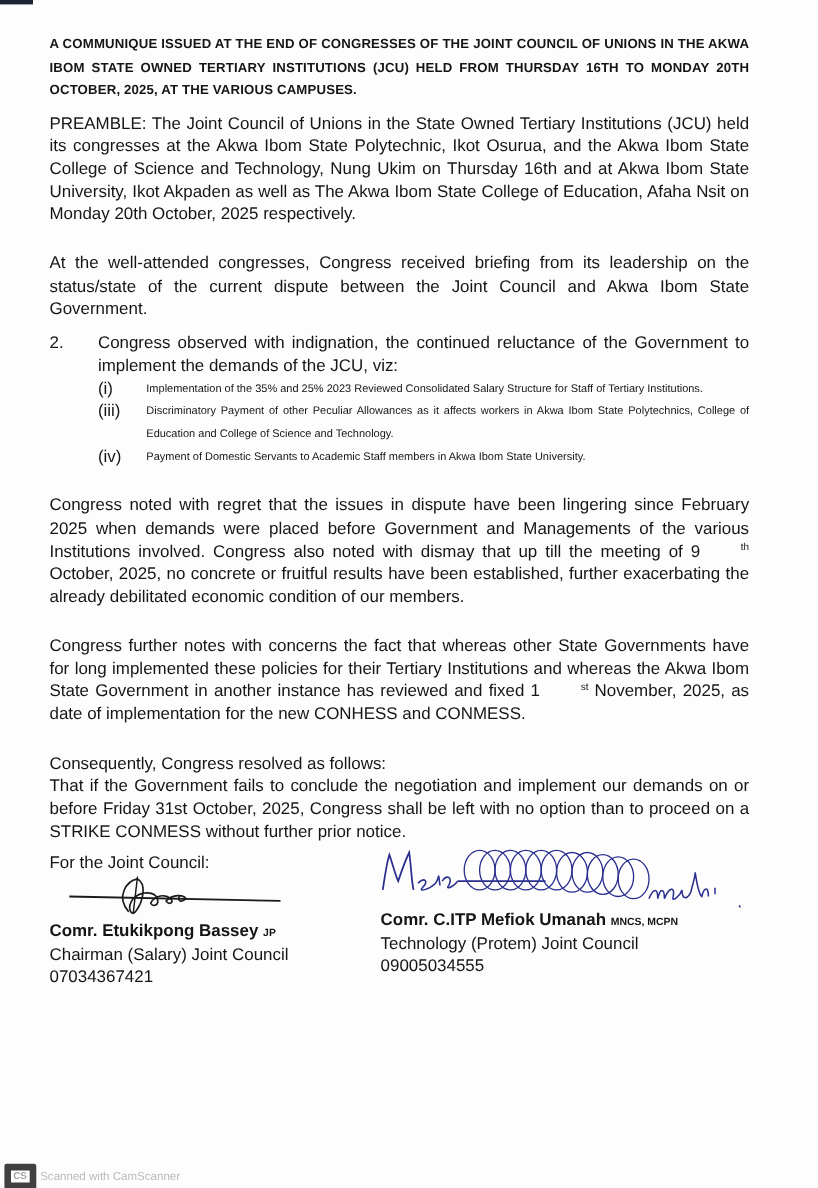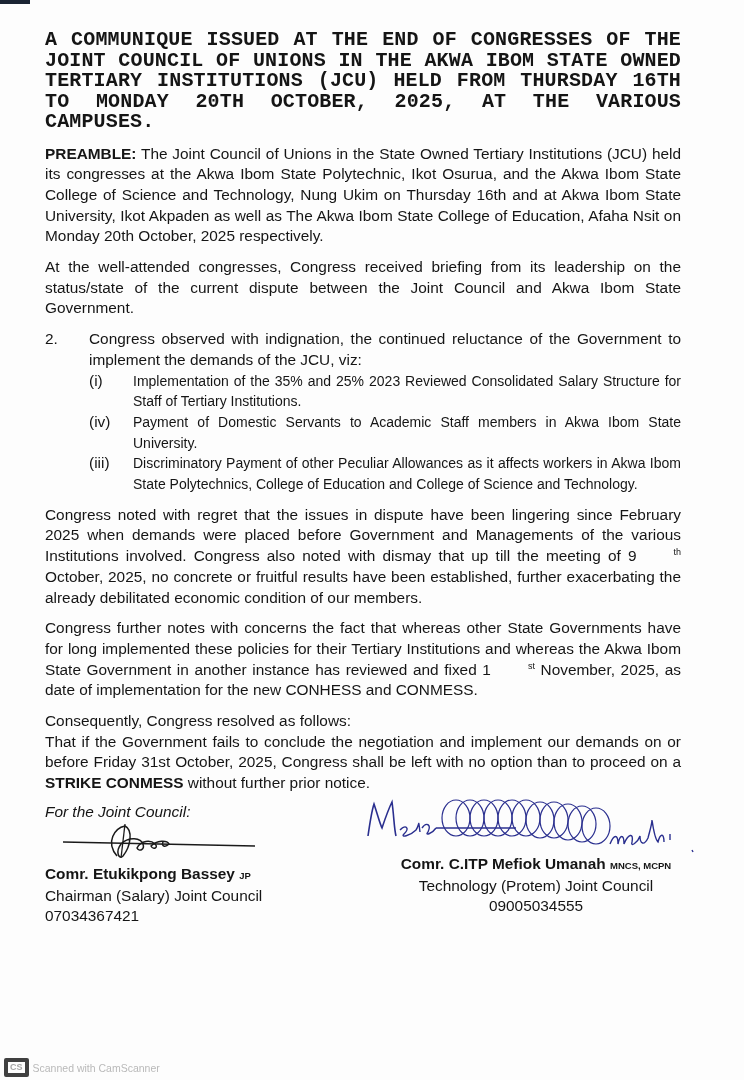--- a/index.html
+++ b/index.html
@@ -10,8 +10,8 @@
   .corner { position: absolute; left: 0; top: 0; width: 30px; height: 4px; background: #1b2433; }
   .page { position: absolute; left: 45px; top: 30px; width: 636px; }
   .title {
-    font-weight: bold; font-size: 20px; line-height: 20.5px; letter-spacing: 0.15px;
-    text-align: justify; margin: 0 0 11px 0; font-family: Liberation Mono, monospace;
+    font-weight: bold; font-size: 12px; line-height: 20.5px; letter-spacing: 0.15px;
+    text-align: justify; margin: 0 0 11px 0;
   }
   p { margin: 0; font-size: 15.4px; line-height: 20.7px; text-align: justify; }
   .gap { margin-top: 10px; }

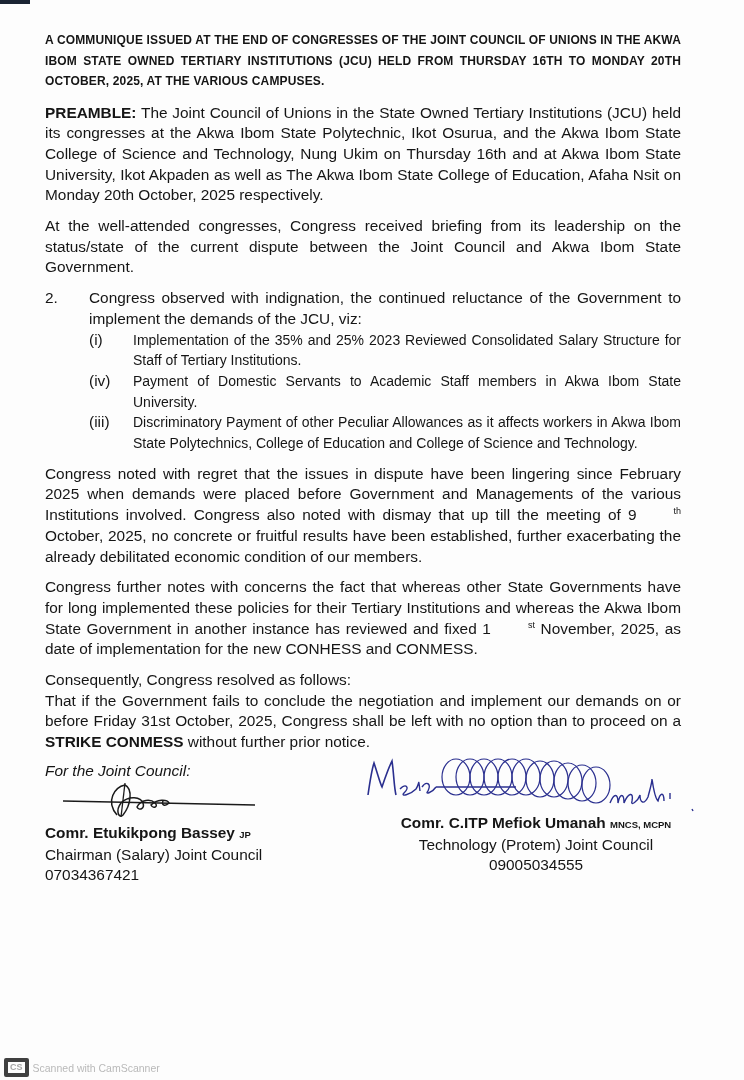--- a/index.html
+++ b/index.html
@@ -15,7 +15,7 @@
   }
   p { margin: 0; font-size: 15.4px; line-height: 20.7px; text-align: justify; }
   .gap { margin-top: 10px; }
-  .bold { font-weight: bold; }
+  .bold { font-weight: normal; }
   .num-para { display: flex; margin-top: 10px; }
   .num { width: 44px; flex: none; font-size: 15.4px; line-height: 20.7px; }
   .num-body { flex: 1; }

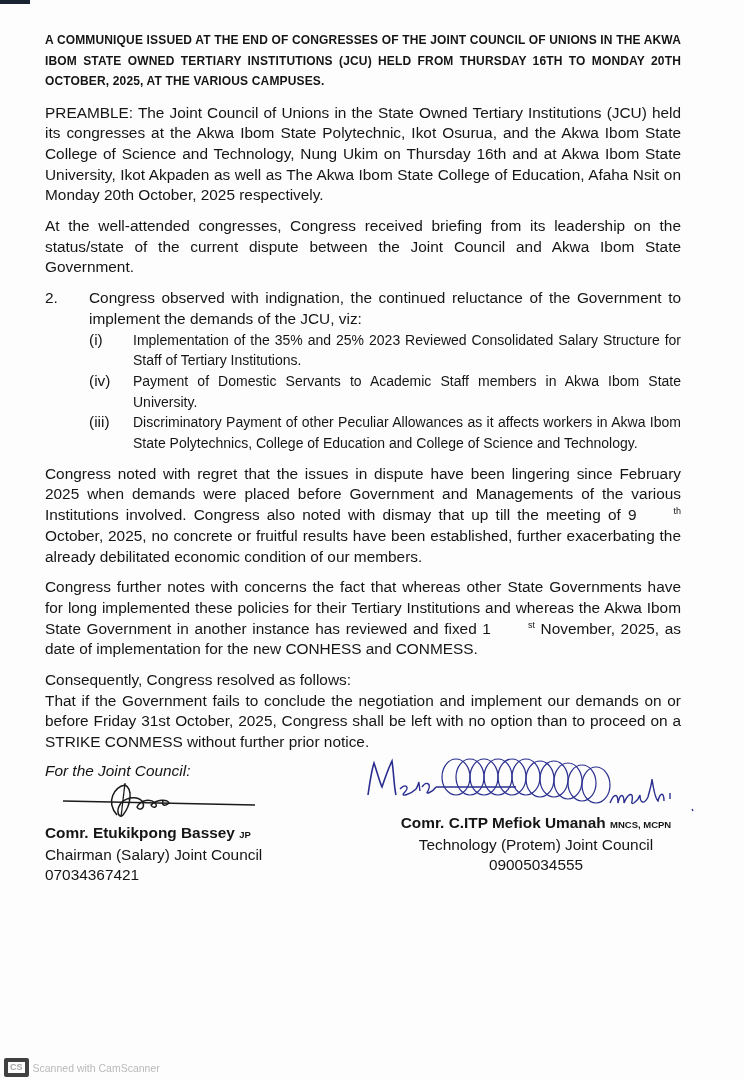--- a/index.html
+++ b/index.html
@@ -14,7 +14,7 @@
     text-align: justify; margin: 0 0 11px 0;
   }
   p { margin: 0; font-size: 15.4px; line-height: 20.7px; text-align: justify; }
-  .gap { margin-top: 10px; }
+  .gap { margin-top: 24px; }
   .bold { font-weight: normal; }
   .num-para { display: flex; margin-top: 10px; }
   .num { width: 44px; flex: none; font-size: 15.4px; line-height: 20.7px; }

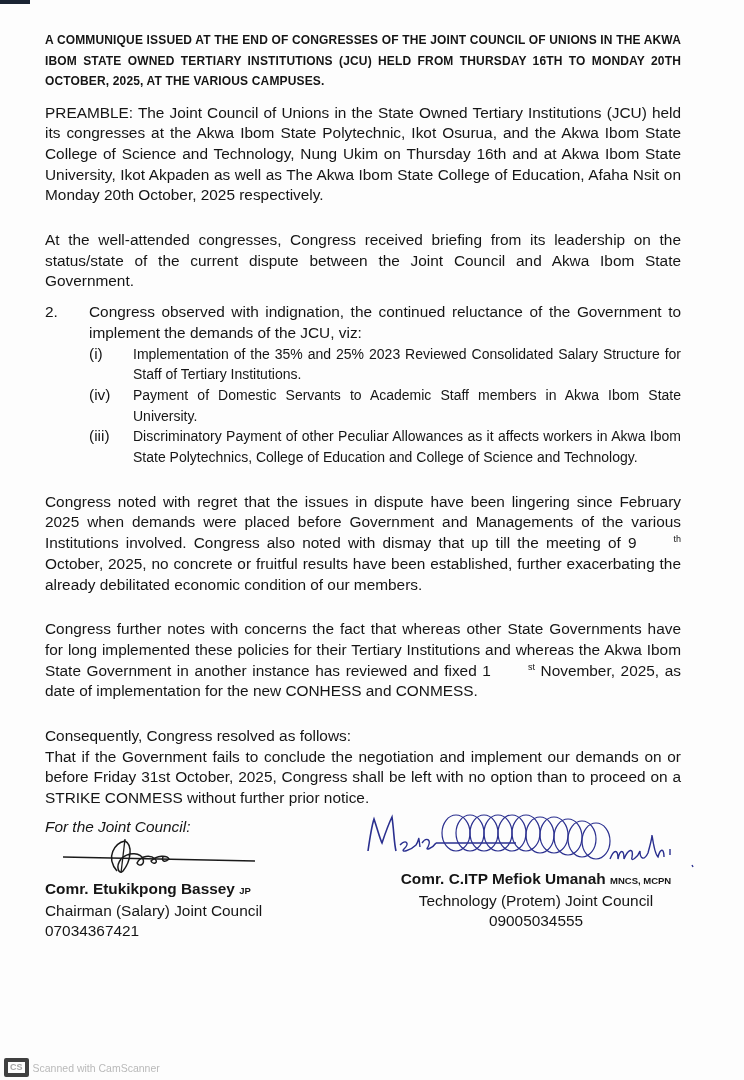--- a/index.html
+++ b/index.html
@@ -21,7 +21,7 @@
   .num-body { flex: 1; }
   .sub { display: flex; }
   .roman { width: 44px; flex: none; font-size: 15.4px; line-height: 20.7px; }
-  .sub-text { flex: 1; font-size: 14px; line-height: 20.7px; text-align: justify; }
+  .sub-text { flex: 1; font-size: 10px; line-height: 20.7px; text-align: justify; }
   sup { font-size: 9px; line-height: 0; padding-left: 37px; }
   .sign-area { position: relative; margin-top: 8px; height: 120px; }
   .sign-left { position: absolute; left: 0; top: 0; width: 300px; }

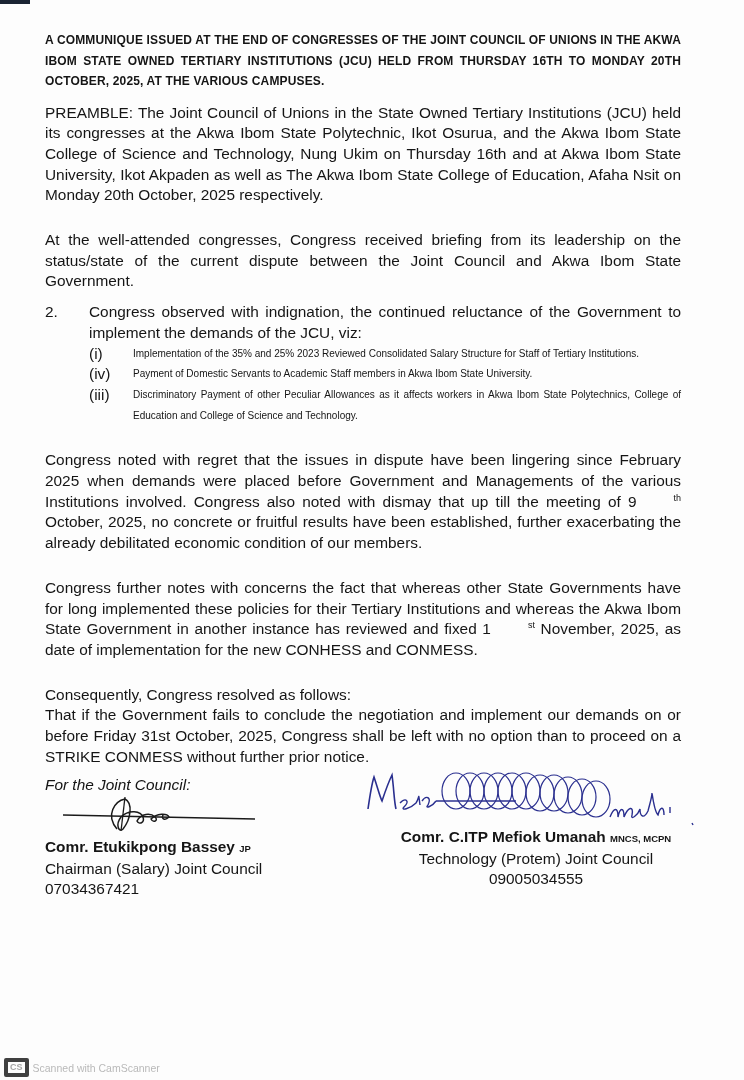--- a/index.html
+++ b/index.html
@@ -62,12 +62,12 @@
         <div class="sub-text">Implementation of the 35% and 25% 2023 Reviewed Consolidated Salary Structure for Staff of Tertiary Institutions.</div>
       </div>
       <div class="sub">
+        <div class="roman">(iii)</div>
+        <div class="sub-text">Discriminatory Payment of other Peculiar Allowances as it affects workers in Akwa Ibom State Polytechnics, College of Education and College of Science and Technology.</div>
+      </div>
+      <div class="sub">
         <div class="roman">(iv)</div>
         <div class="sub-text">Payment of Domestic Servants to Academic Staff members in Akwa Ibom State University.</div>
-      </div>
-      <div class="sub">
-        <div class="roman">(iii)</div>
-        <div class="sub-text">Discriminatory Payment of other Peculiar Allowances as it affects workers in Akwa Ibom State Polytechnics, College of Education and College of Science and Technology.</div>
       </div>
     </div>
   </div>

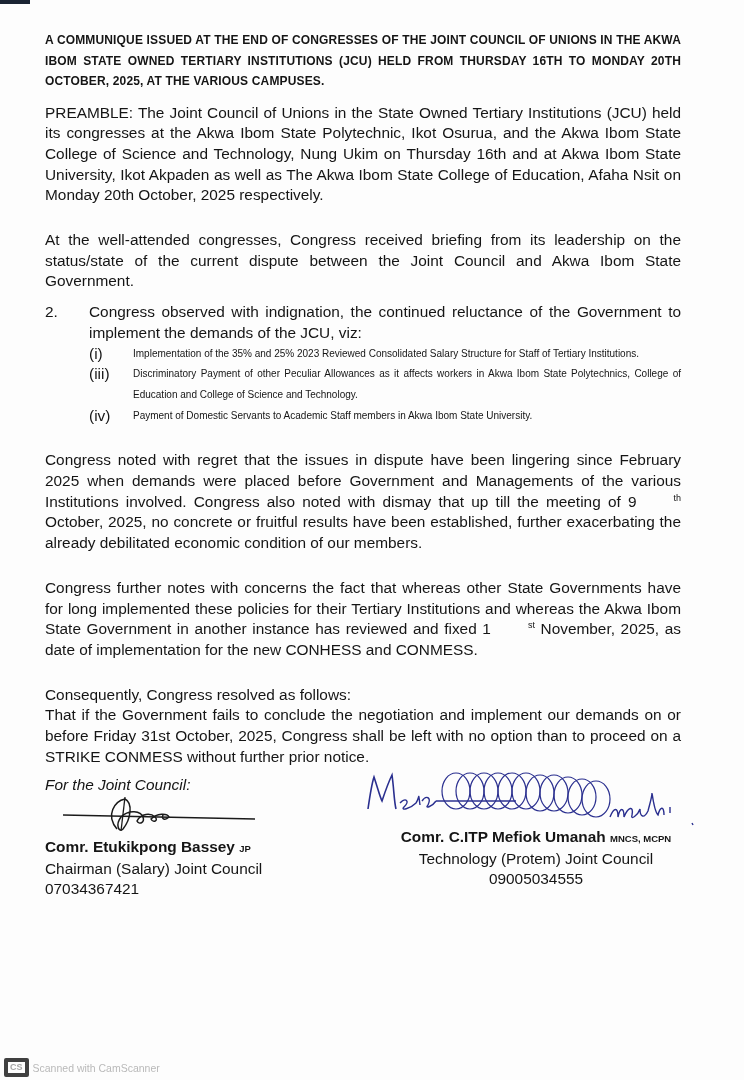--- a/index.html
+++ b/index.html
@@ -26,7 +26,7 @@
   .sign-area { position: relative; margin-top: 8px; height: 120px; }
   .sign-left { position: absolute; left: 0; top: 0; width: 300px; }
   .sign-right { position: absolute; left: 321px; top: 0; width: 340px; text-align: center; }
-  .sig-label { font-size: 15.4px; line-height: 20px; font-style: italic; }
+  .sig-label { font-size: 15.4px; line-height: 20px; }
   .sig-left-img { height: 42px; position: relative; }
   .sig-right-img { height: 60px; position: relative; margin-top: -8px; }
   .sig-name { font-weight: bold; font-size: 15.4px; line-height: 20px; }

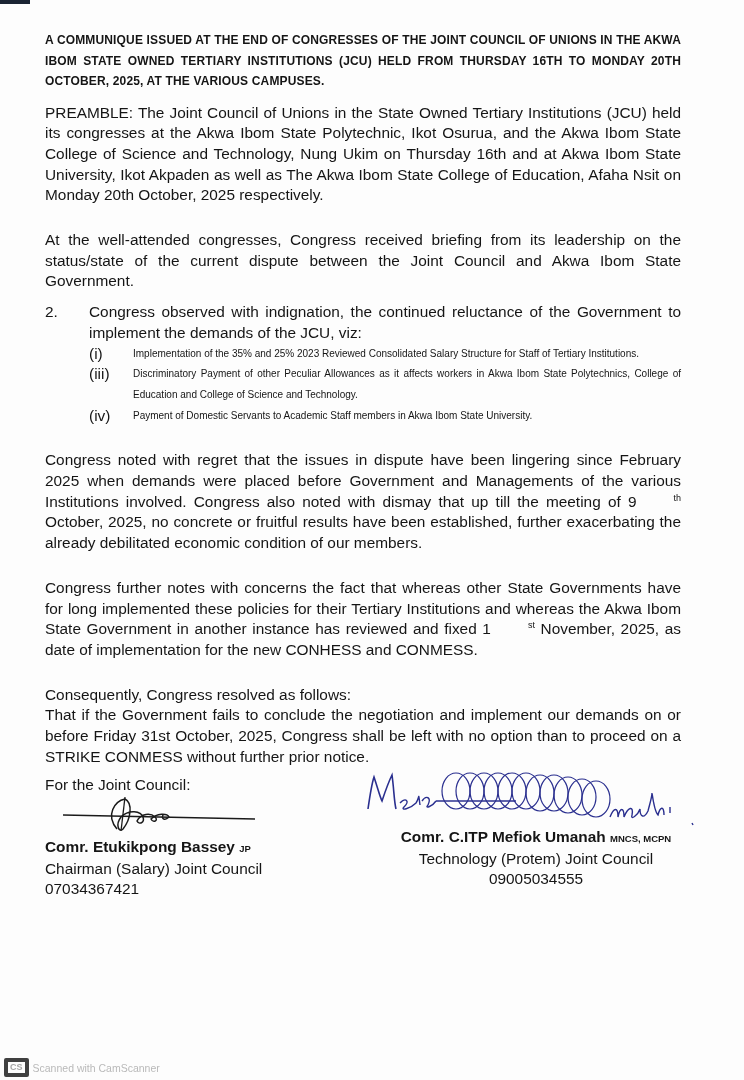--- a/index.html
+++ b/index.html
@@ -25,7 +25,7 @@
   sup { font-size: 9px; line-height: 0; padding-left: 37px; }
   .sign-area { position: relative; margin-top: 8px; height: 120px; }
   .sign-left { position: absolute; left: 0; top: 0; width: 300px; }
-  .sign-right { position: absolute; left: 321px; top: 0; width: 340px; text-align: center; }
+  .sign-right { position: absolute; left: 301px; top: 0; width: 340px; }
   .sig-label { font-size: 15.4px; line-height: 20px; }
   .sig-left-img { height: 42px; position: relative; }
   .sig-right-img { height: 60px; position: relative; margin-top: -8px; }

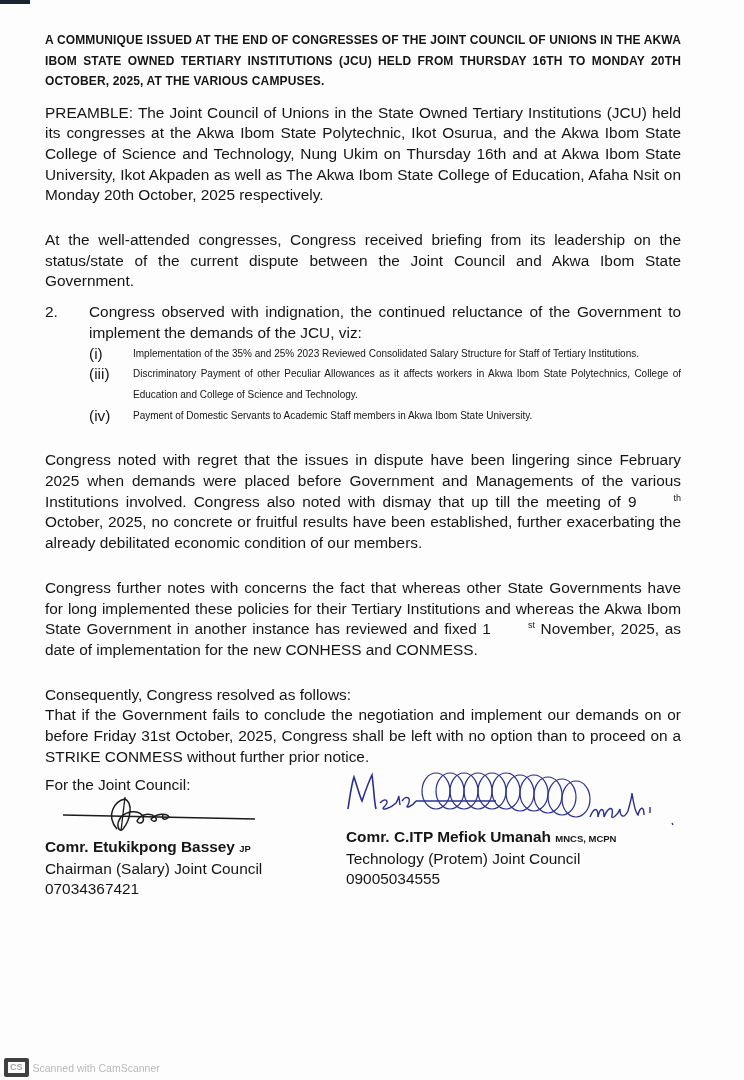--- a/index.html
+++ b/index.html
@@ -37,7 +37,7 @@
     display: flex; align-items: center; gap: 4px;
   }
   .cs-logo {
-    border: 4px solid #404040; border-radius: 2px; font-size: 9px; font-weight: bold;
+    border: 6px solid #404040; border-radius: 2px; font-size: 9px; font-weight: bold;
     padding: 0 2px; line-height: 11px; color: #a5a5a5;
   }
 </style>

